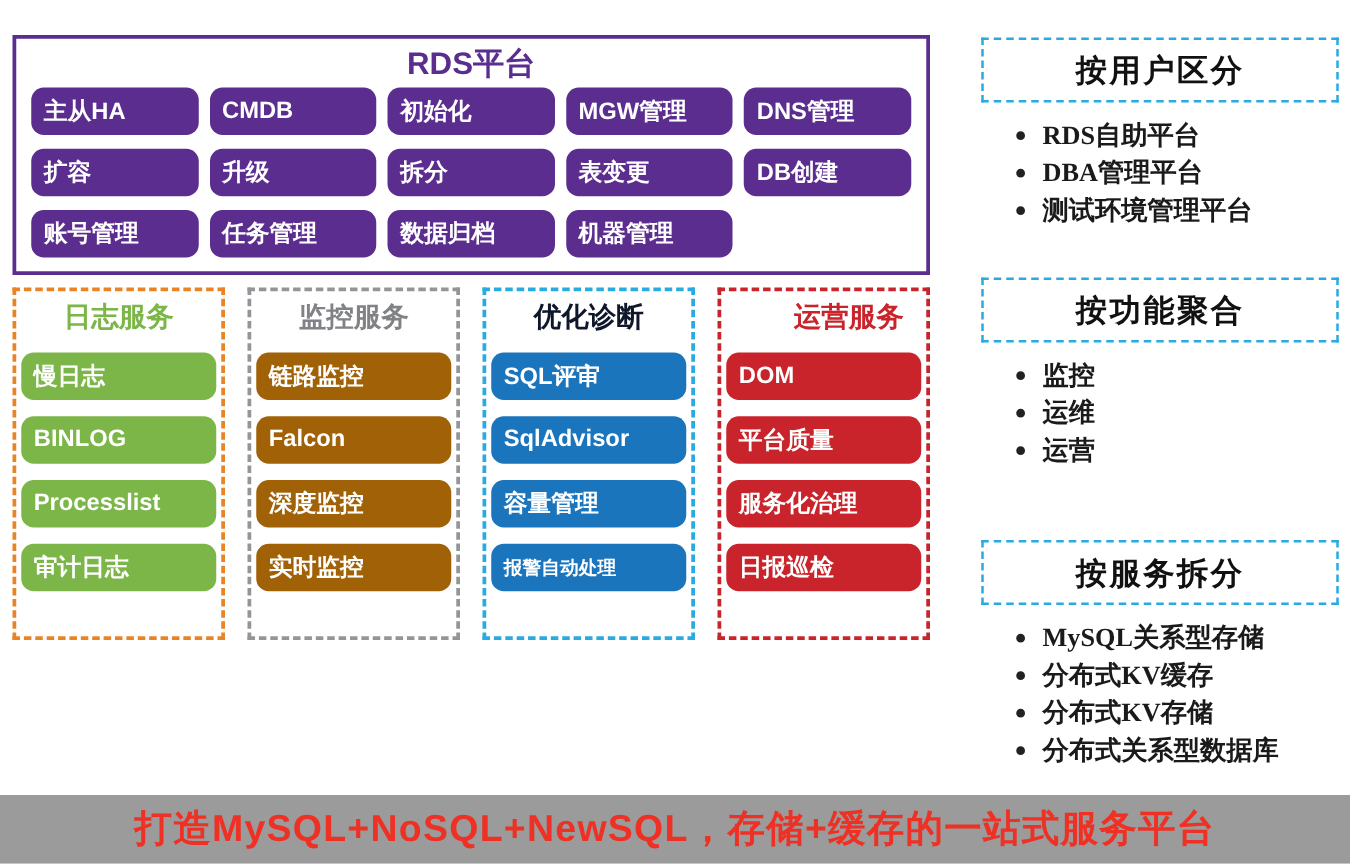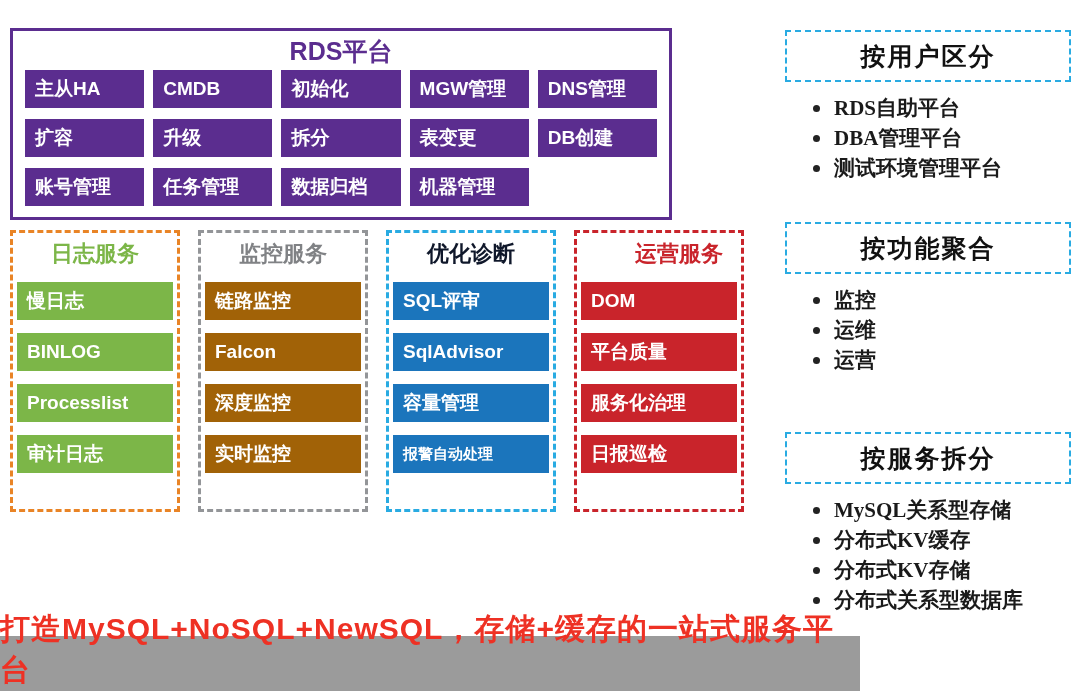--- a/index.html
+++ b/index.html
@@ -14,7 +14,7 @@
   
   .rds-box {
     position: absolute; left: 10px; top: 28px;
-    width: 662px; height: 192px;
+    width: 734px; height: 192px;
     border: 3px solid #5b2d8f;
     padding: 3px 12px 10px 12px;
   }

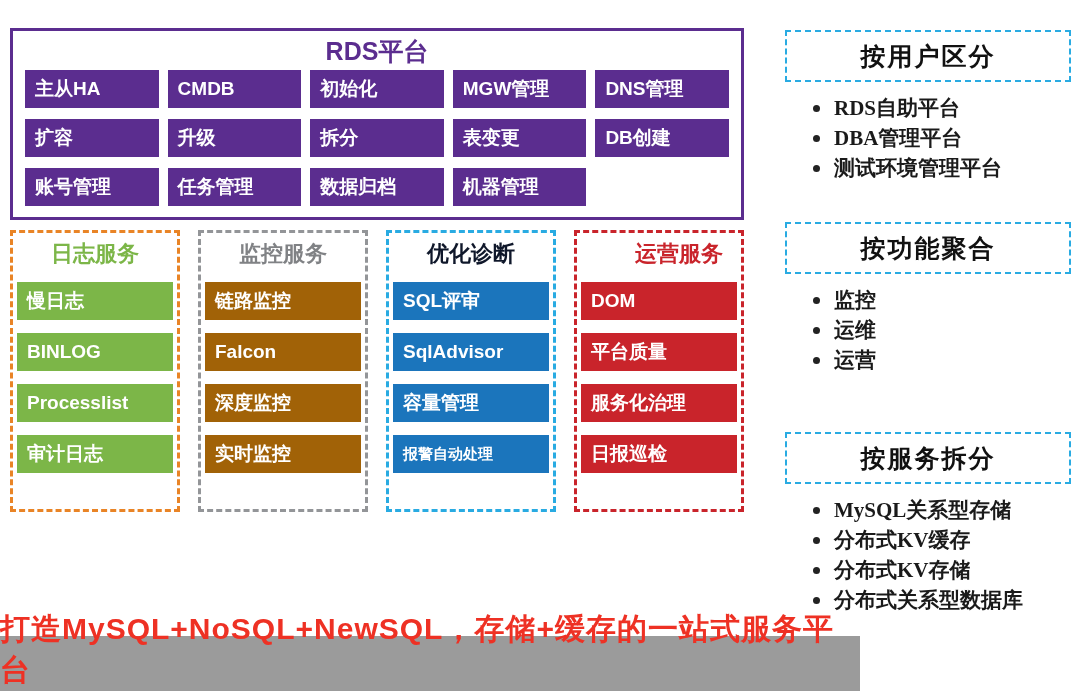--- a/index.html
+++ b/index.html
@@ -29,7 +29,7 @@
   .tile {
     height: 38px; display: flex; align-items: center;
     padding-left: 10px; color: #ffffff; font-weight: bold;
-    font-size: 19px; white-space: nowrap; overflow: hidden;
+    font-size: 19px; white-space: nowrap; overflow: hidden; border-radius: 10px;
   }
   .purple { background: #5b2d8f; }
 

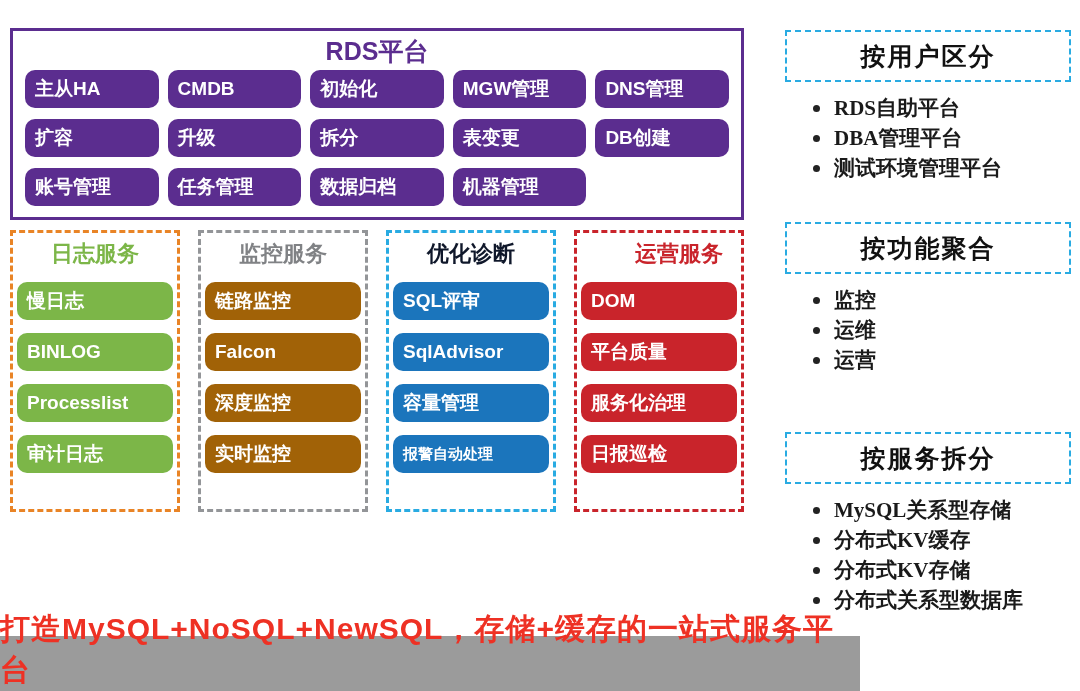--- a/index.html
+++ b/index.html
@@ -75,8 +75,8 @@
 
   
   .footer {
-    position: absolute; left: 0; top: 636px; width: 860px; height: 55px;
-    background: #9b9b9b; display: flex; align-items: flex-end; justify-content: center;
+    position: absolute; left: 0; top: 636px; width: 1080px; height: 55px;
+    background: #9b9b9b; display: flex; align-items: center; justify-content: center;
   }
   .footer-text { color: #ee3124; font-size: 30px; font-weight: bold; letter-spacing: 1px; }
 </style>

